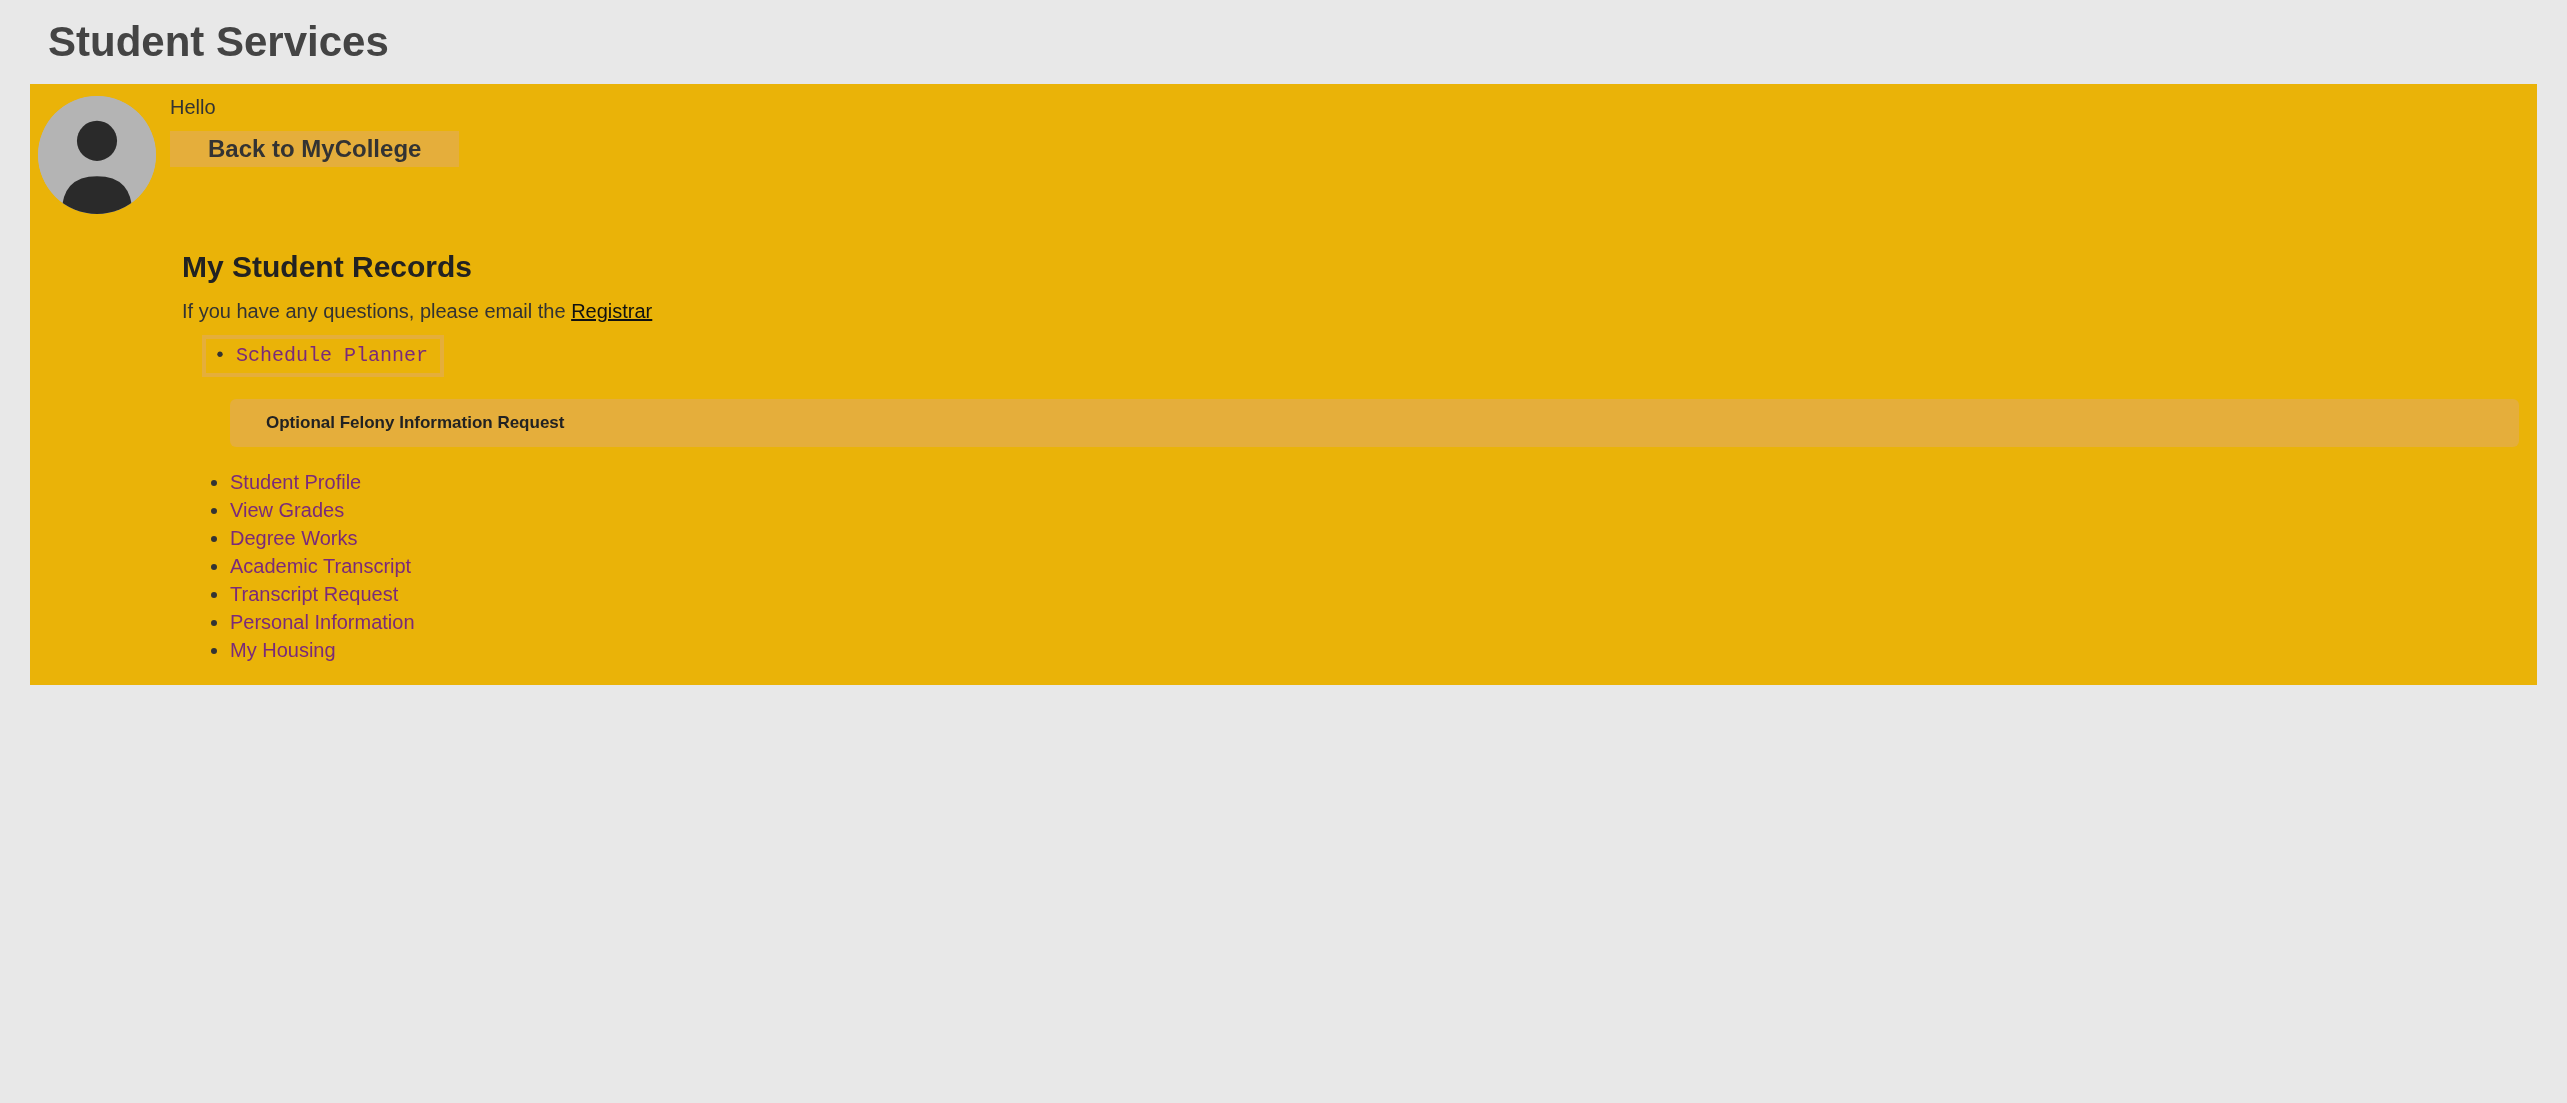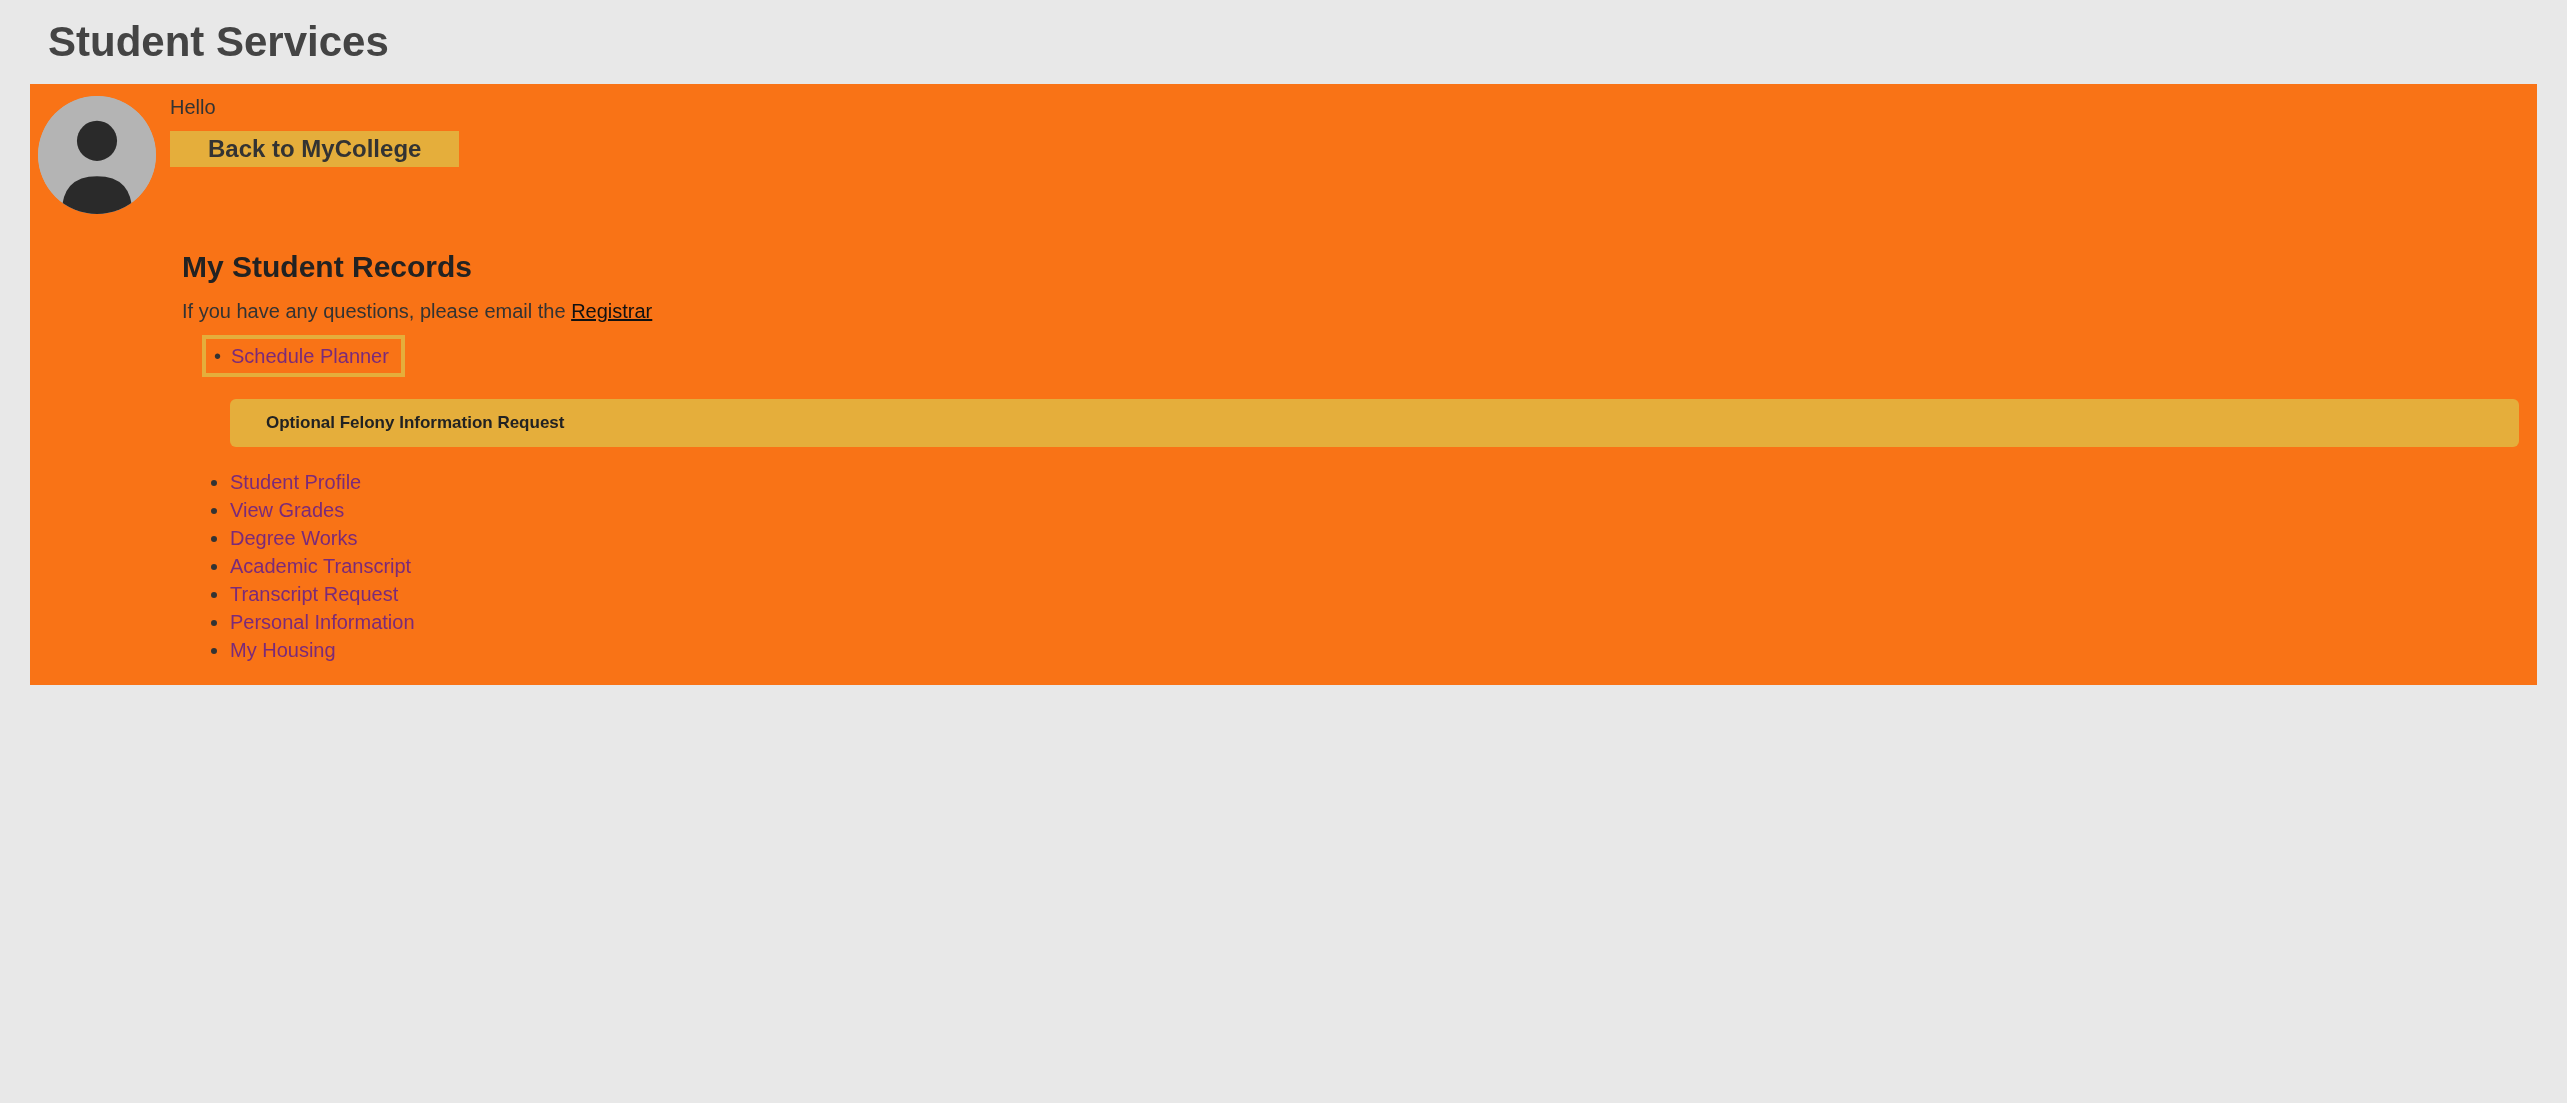--- a/index.html
+++ b/index.html
@@ -19,7 +19,7 @@
       padding: 18px 0 18px 48px;
     }
     .content-card {
-      background: #f97316;
+      background: #eab308;
       margin: 0 30px;
       padding: 0;
     }

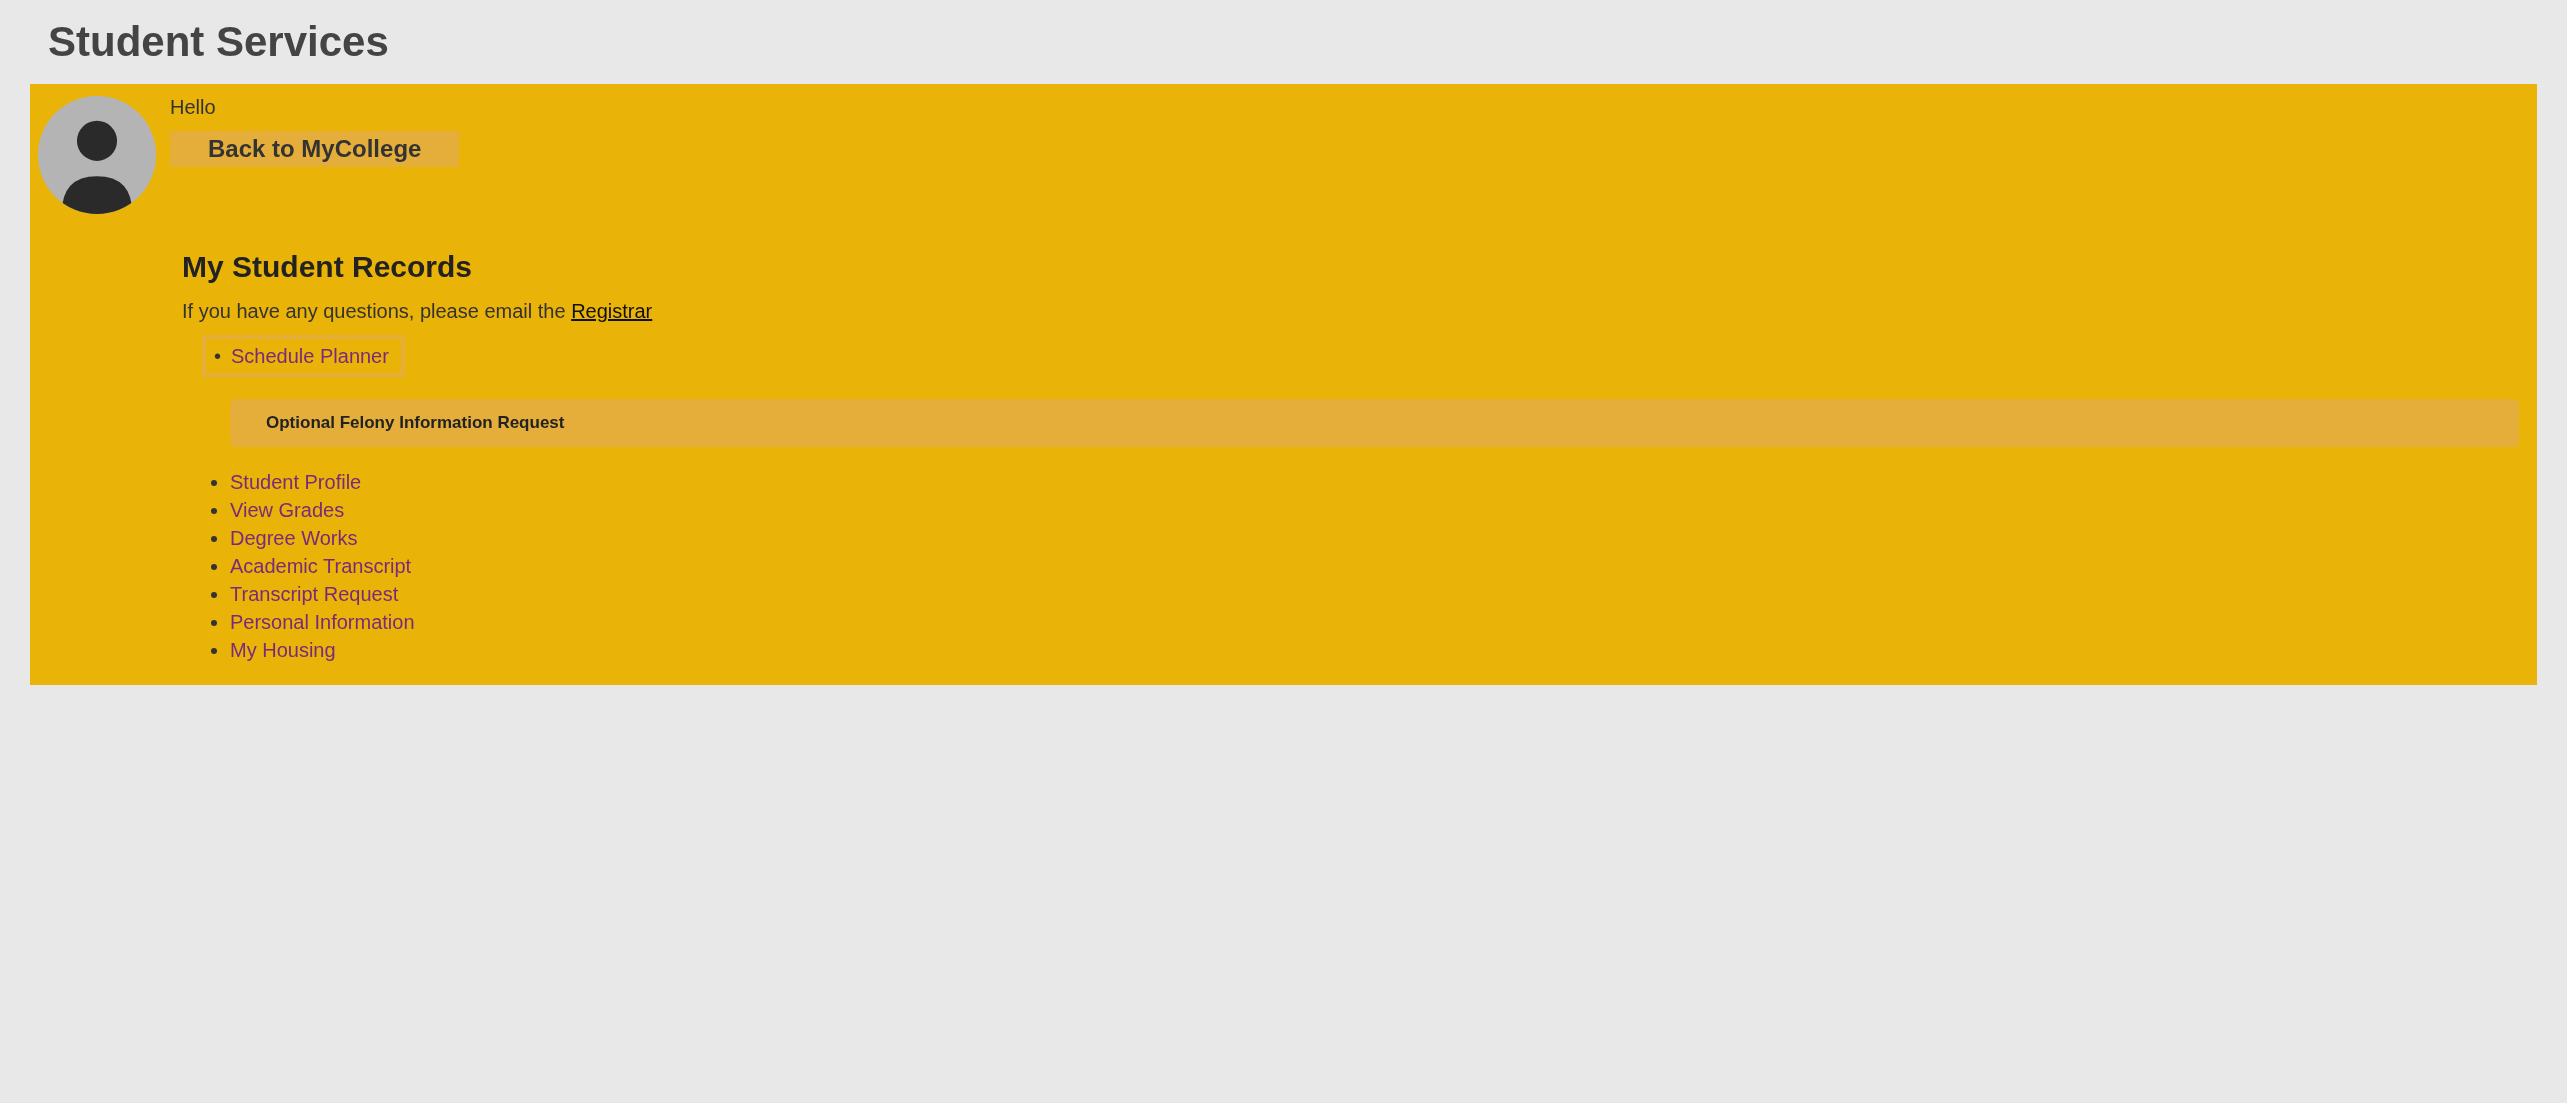--- a/index.html
+++ b/index.html
@@ -101,6 +101,7 @@
     ul.link-list.first {
       padding-left: 0;
       list-style: none;
+      font-family: Liberation Mono, monospace;
     }
     ul.link-list li {
       font-size: 20px;

